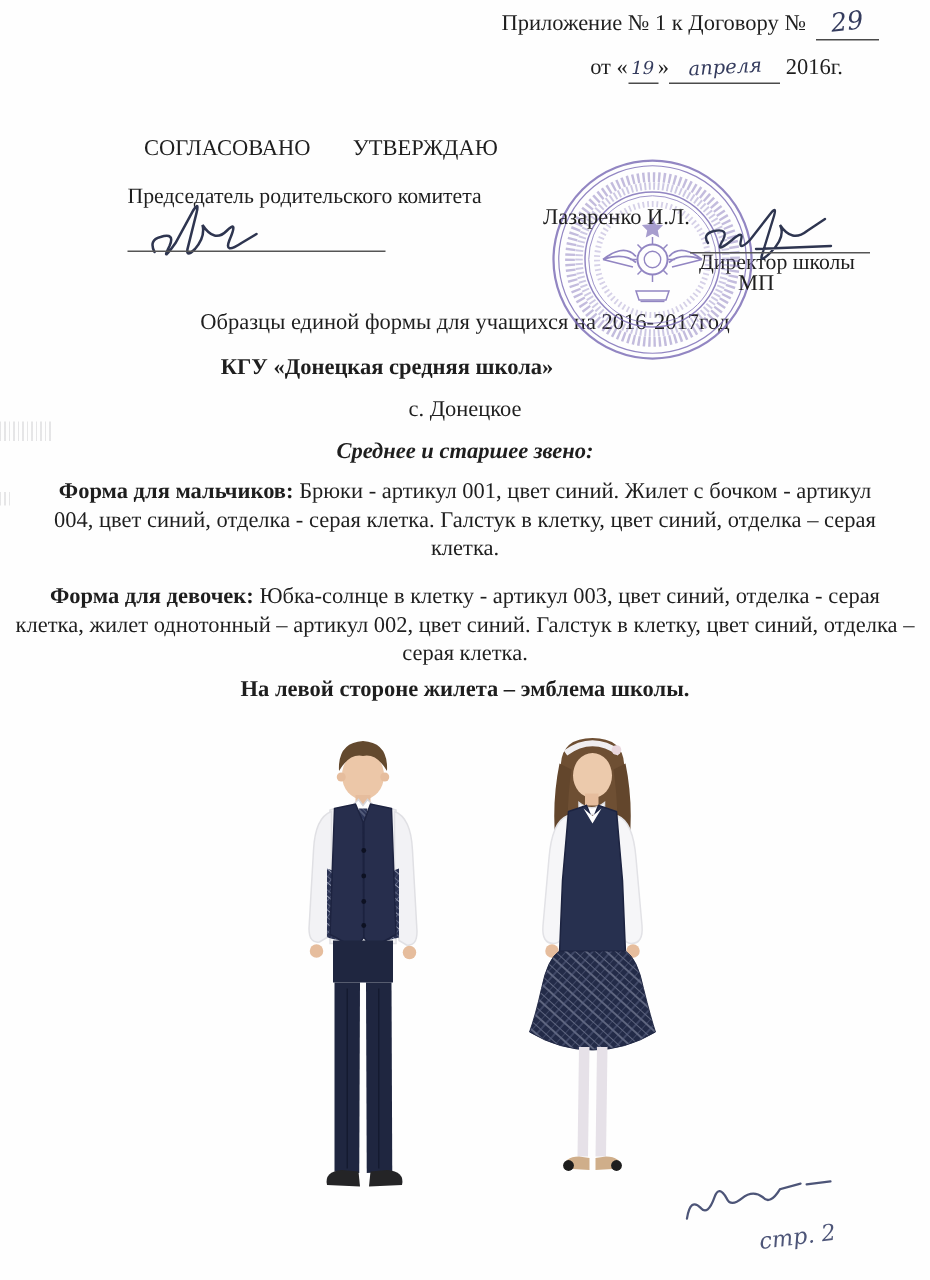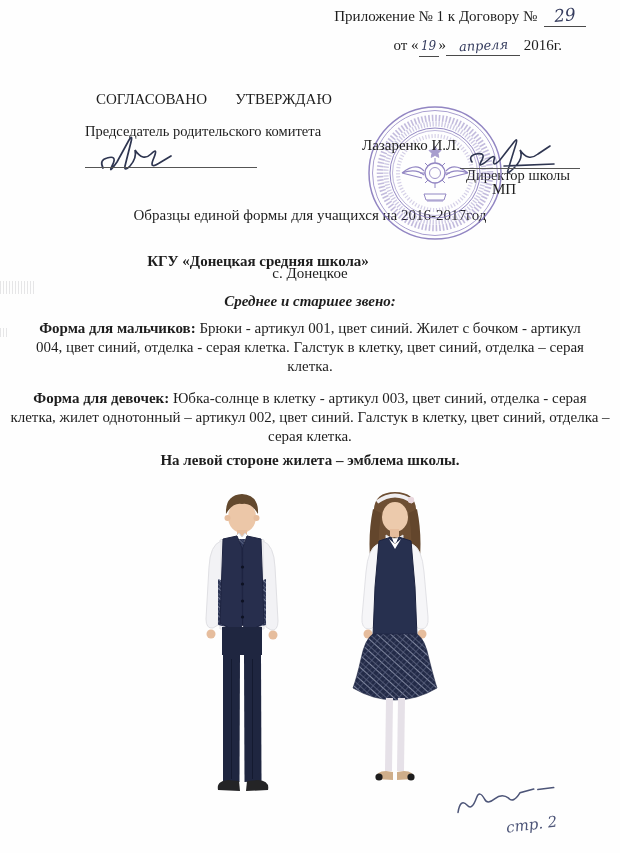--- a/index.html
+++ b/index.html
@@ -94,7 +94,7 @@
   <div class="abs t15" style="top:180px; left:492px; z-index:2;">МП</div>
 
   <div class="abs t15 center" style="top:206px; left:0; width:620px;">Образцы единой формы для учащихся на 2016-2017год</div>
-  <div class="abs t15 center bold" style="top:252px; left:0; width:516px;">КГУ «Донецкая средняя школа»</div>
+  <div class="abs t15 center bold" style="top:236px; left:0; width:516px;">КГУ «Донецкая средняя школа»</div>
   <div class="abs t15 center" style="top:264px; left:0; width:620px;">с. Донецкое</div>
   <div class="abs t15 center bold" style="top:292px; left:0; width:620px;font-style:italic;">Среднее и старшее звено:</div>
 

